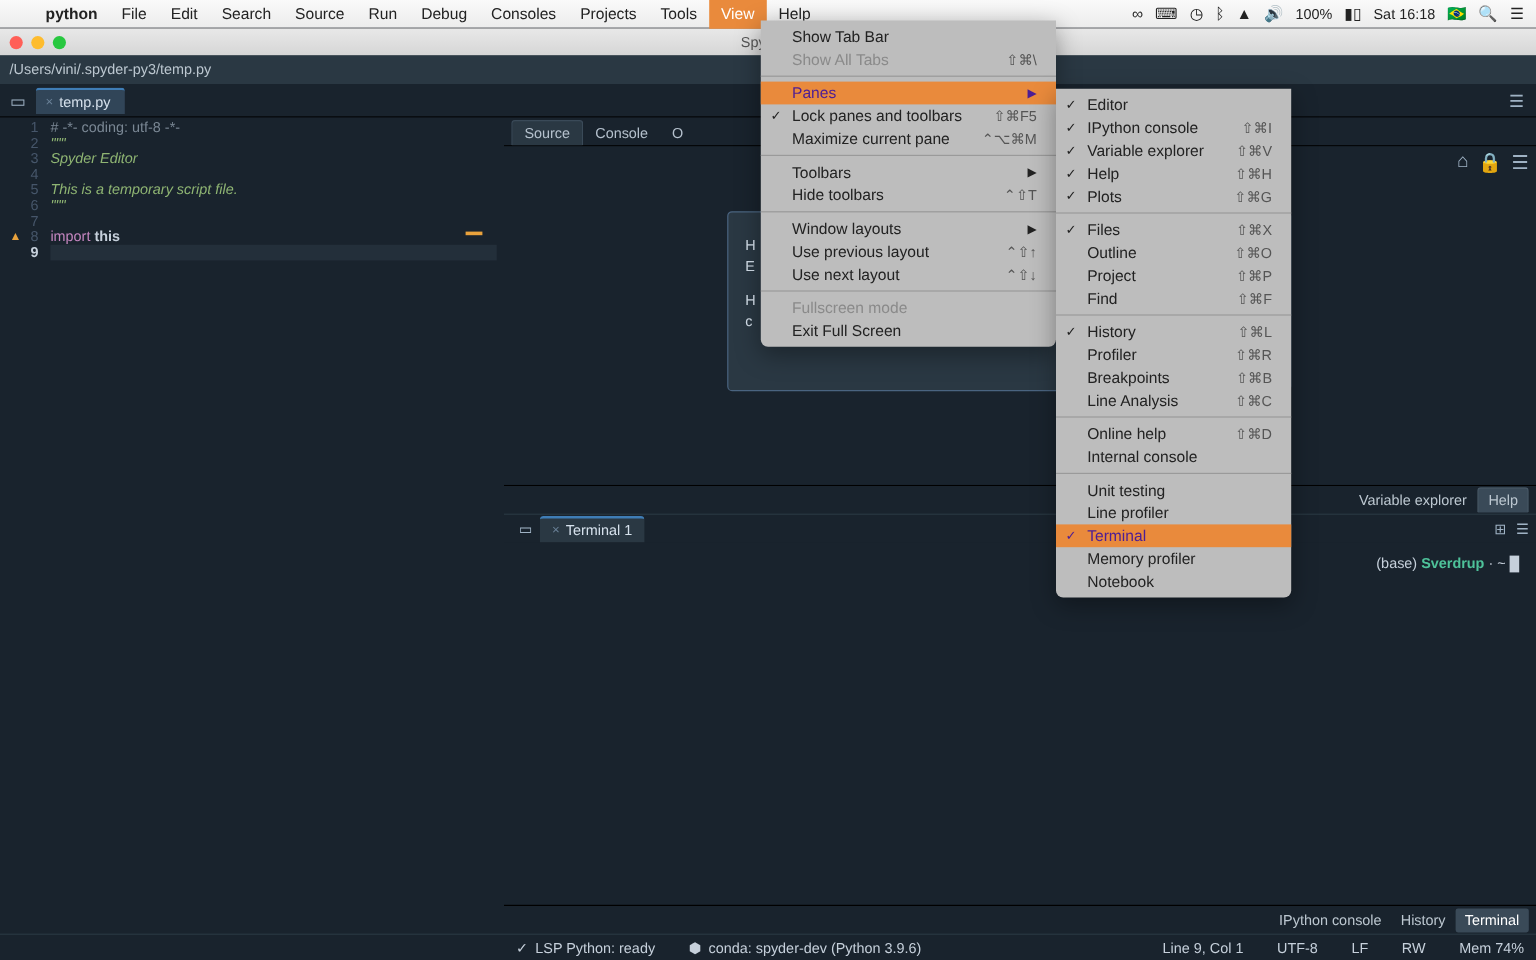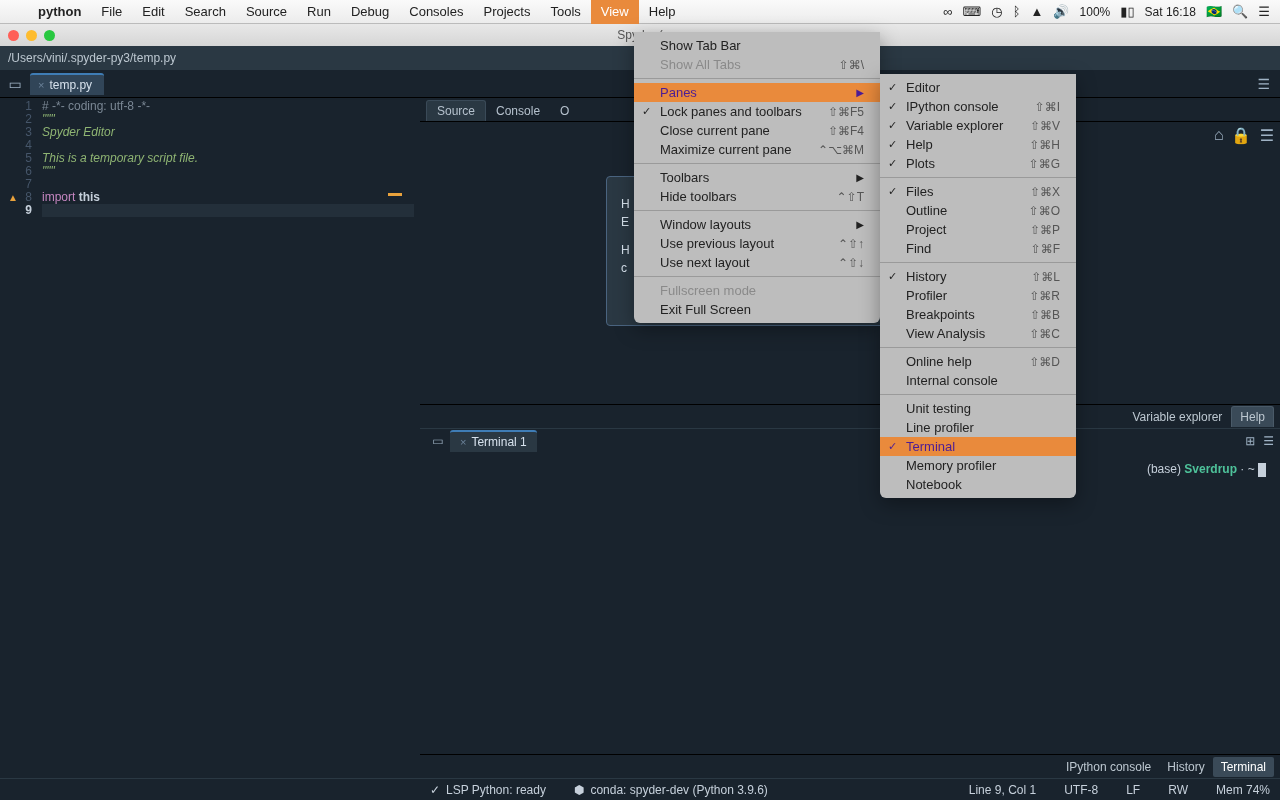--- a/index.html
+++ b/index.html
@@ -95,7 +95,7 @@
 .dropdown .di .arr { margin-left: auto; padding-left: 20px; font-size: 10px; }
 .dropdown .sep { height: 1px; background: #9a9a9a; margin: 4px 0; }
 
-.view-menu { left: 634px; top: 32px; width: 246px; }
+.view-menu { left: 634px; top: 17px; width: 246px; }
 .panes-menu { left: 880px; top: 74px; width: 196px; }
 
 </style>

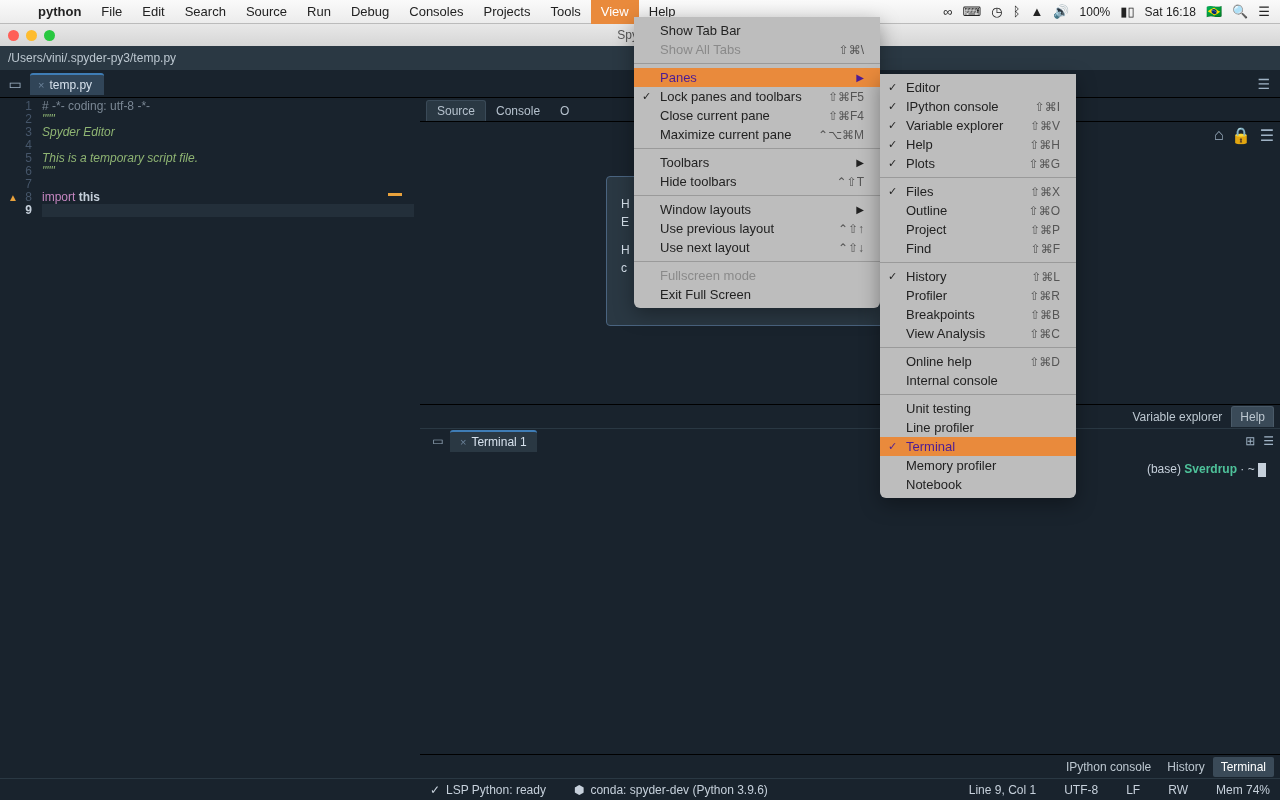--- a/index.html
+++ b/index.html
@@ -291,10 +291,6 @@
       <span class="sc">⇧⌘F5</span>
     </div>
     <div class="di">
-      <span>Close current pane</span>
-      <span class="sc">⇧⌘F4</span>
-    </div>
-    <div class="di">
       <span>Maximize current pane</span>
       <span class="sc">⌃⌥⌘M</span>
     </div>

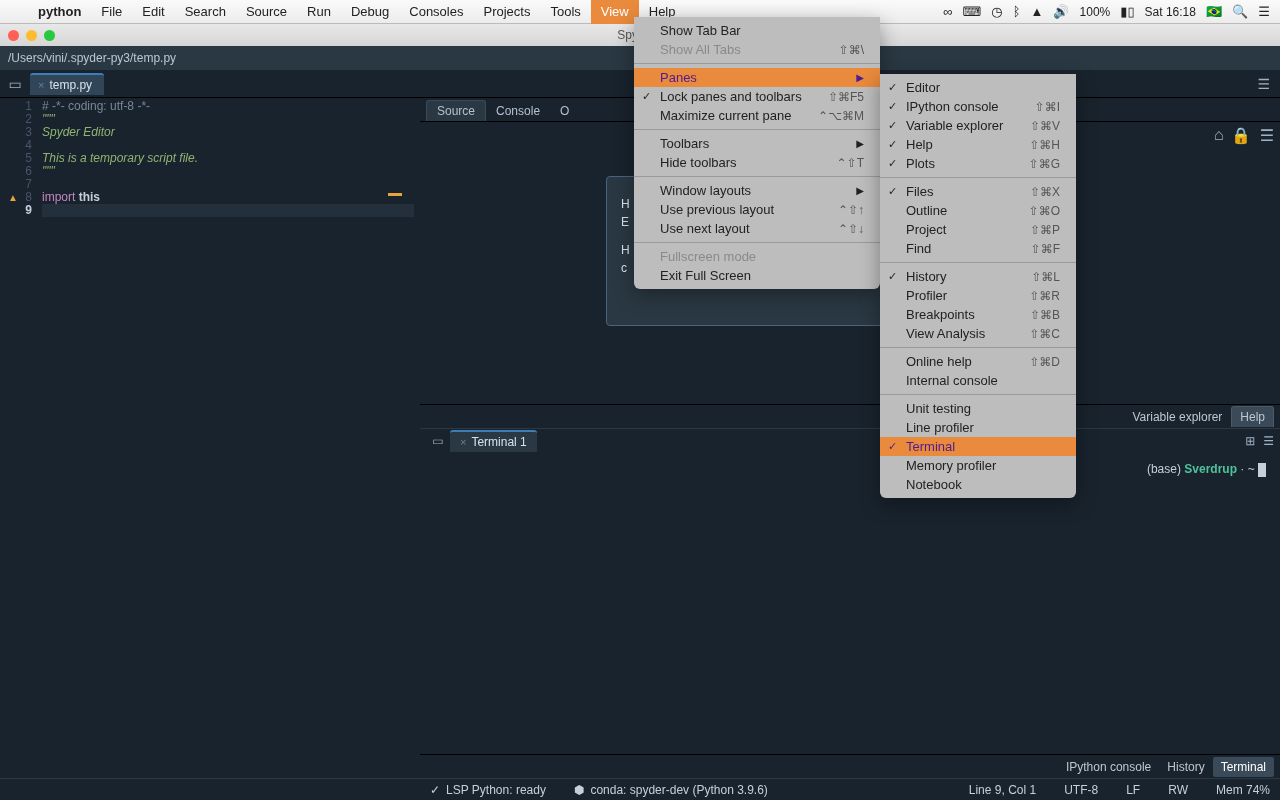--- a/index.html
+++ b/index.html
@@ -383,7 +383,7 @@
       <span class="sc">⇧⌘B</span>
     </div>
     <div class="di">
-      <span>View Analysis</span>
+      <span>Line Analysis</span>
       <span class="sc">⇧⌘C</span>
     </div>
     <div class="sep"></div>

